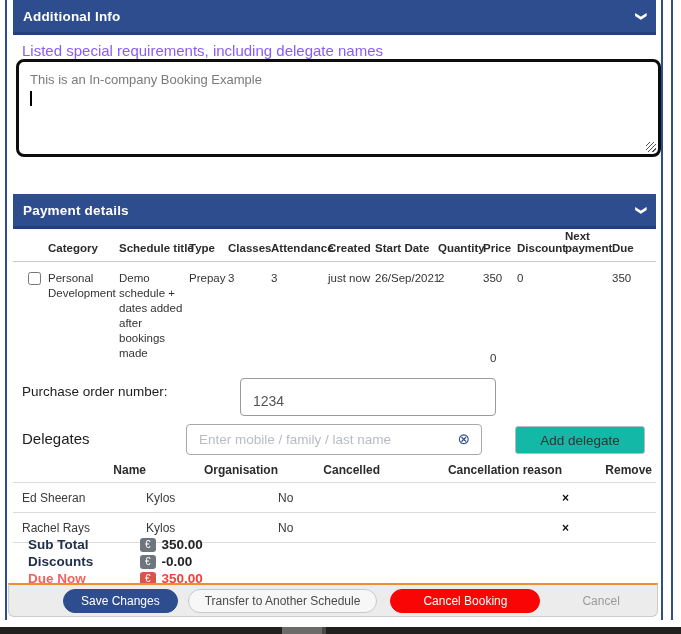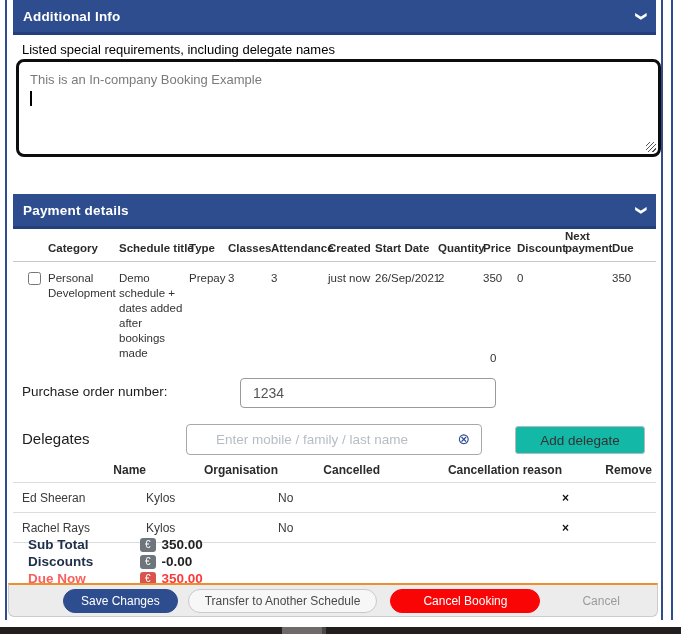--- a/index.html
+++ b/index.html
@@ -21,7 +21,7 @@
   }
   .chevron{font-size:11px;font-weight:bold;transform:rotate(90deg);display:inline-block;line-height:1;}
 
-  .ai-label{position:absolute;left:9px;top:42px;font-size:13px;color:#000000;}
+  .ai-label{position:absolute;left:9px;top:42px;font-size:15px;color:#8b5cf6;}
   .ta{
     position:absolute;left:3px;top:59px;width:617px;height:74px;
     border:3px solid #0d0d0d;border-radius:8px;padding:9px 11px;

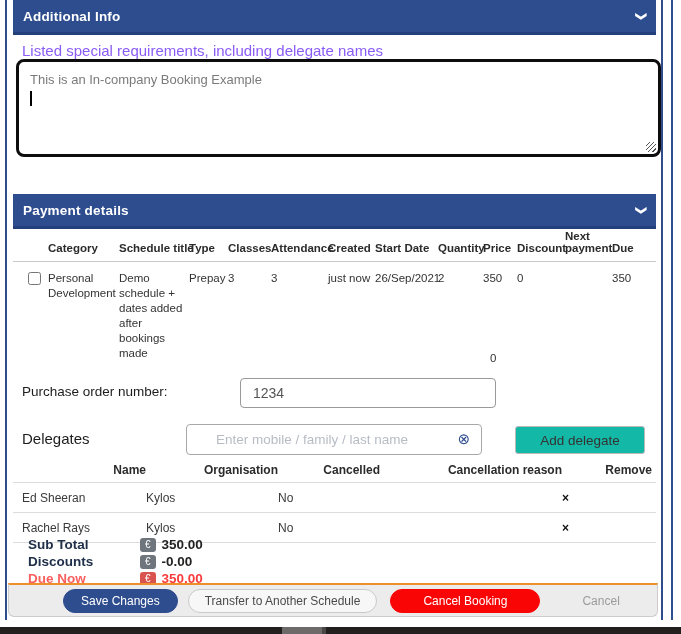--- a/index.html
+++ b/index.html
@@ -53,7 +53,7 @@
   .po-input{
     position:absolute;left:227px;top:378px;width:242px;height:28px;
     border:1px solid #9a9a9a;border-radius:4px;font-size:14px;color:#555;
-    padding:0 0 0 12px;font-family:"Liberation Sans",sans-serif;box-sizing:content-box;
+    padding:8px 0 0 12px;font-family:"Liberation Sans",sans-serif;box-sizing:content-box;
   }
 
   

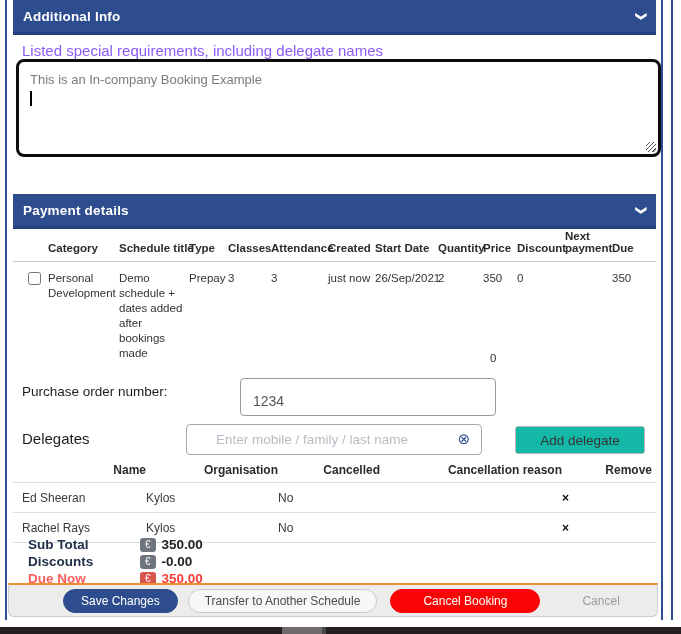--- a/index.html
+++ b/index.html
@@ -61,7 +61,7 @@
   .dg-search-wrap{position:absolute;left:173px;top:424px;width:296px;height:31px;}
   .dg-search{
     width:100%;height:100%;box-sizing:border-box;border:1px solid #a8a8a8;border-radius:4px;
-    font-size:13.5px;color:#444;padding:0 30px 0 29px;font-family:"Liberation Sans",sans-serif;
+    font-size:13.5px;color:#444;padding:0 30px 0 12px;font-family:"Liberation Sans",sans-serif;
   }
   .dg-search::placeholder{color:#b7bcc4;}
   .dg-clear{

